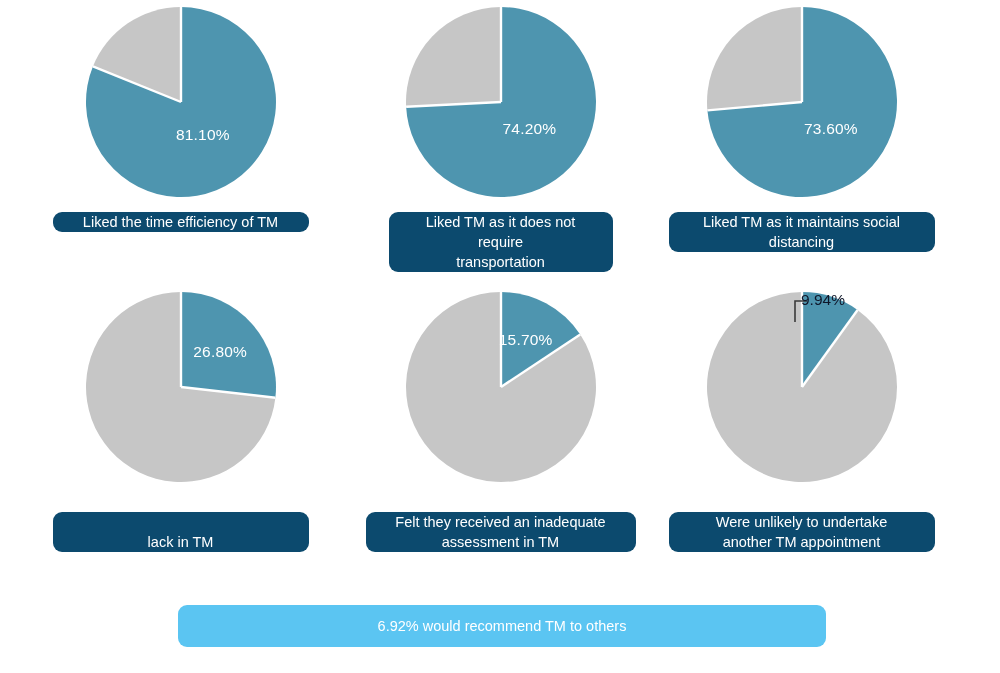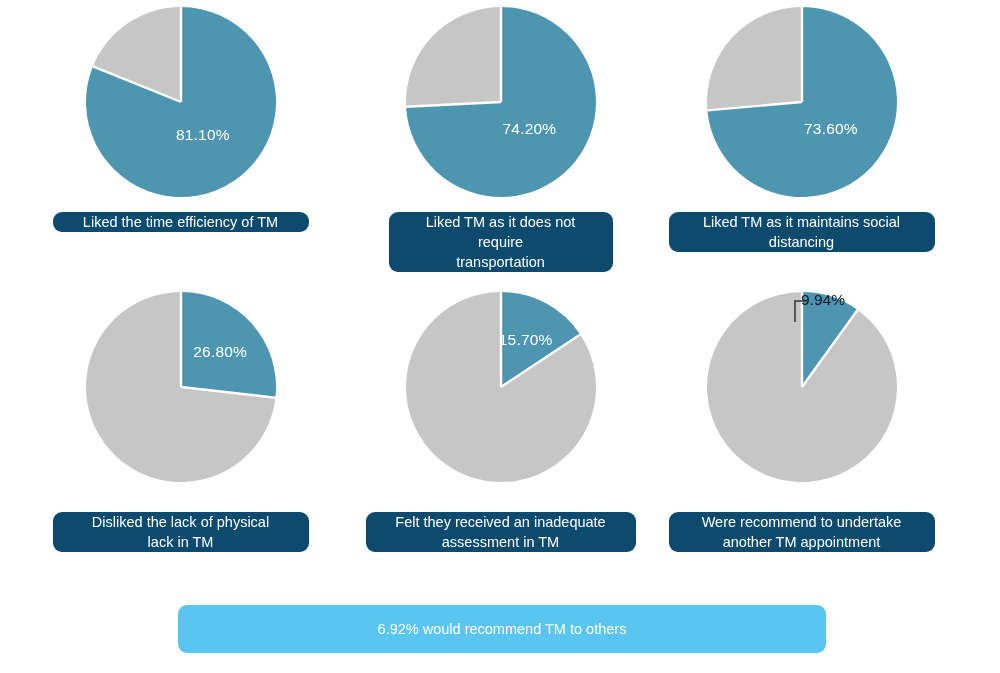--- a/index.html
+++ b/index.html
@@ -176,7 +176,7 @@
     </div>
     <div class="pill">
       <span>
-        <span>Disliked the lack of physical</span><br>
+        <br>
         <span>lack in TM</span>
       </span>
     </div>

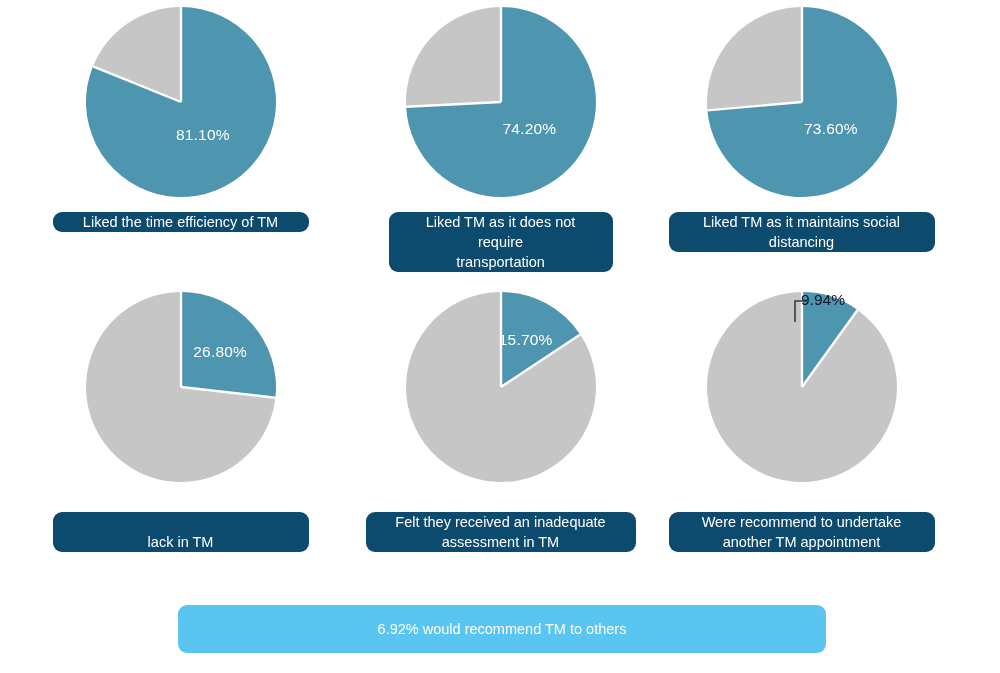--- a/index.html
+++ b/index.html
@@ -219,7 +219,7 @@
     </div>
     <div class="pill">
       <span>
-        <span>Were recommend to undertake</span><br>
+        <span>Were unlikely to undertake</span><br>
         <span>another TM appointment</span>
       </span>
     </div>

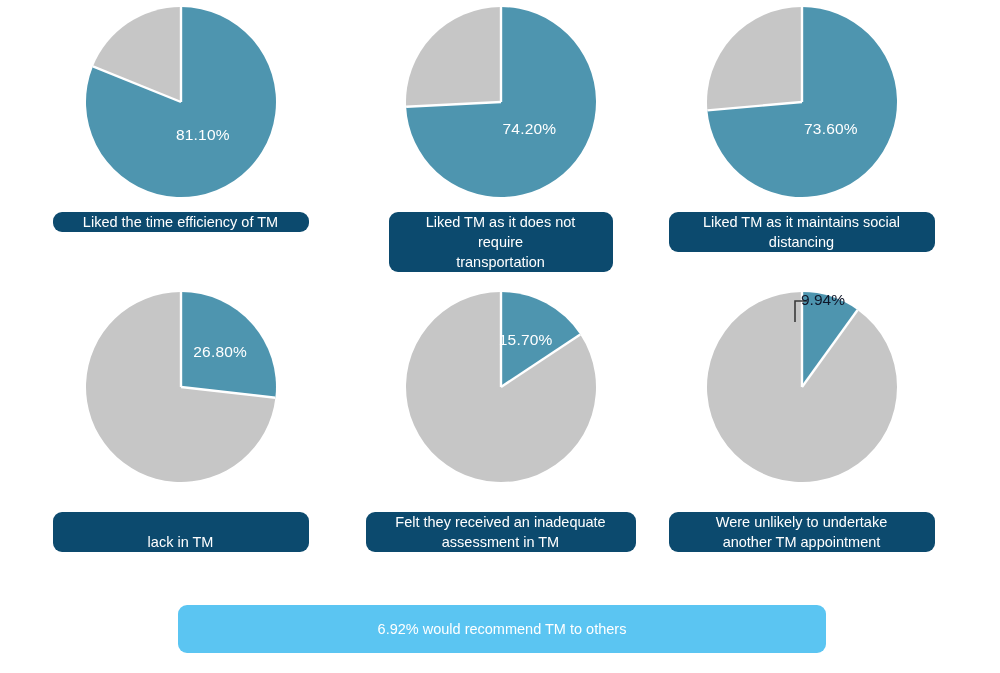--- a/index.html
+++ b/index.html
@@ -88,7 +88,7 @@
   .banner{
     position:absolute;
     left:178px;top:605px;
-    width:648px;height:48px;
+    width:648px;height:42px;
     background:#5BC5F2;
     border-radius:9px;
     color:#ffffff;

